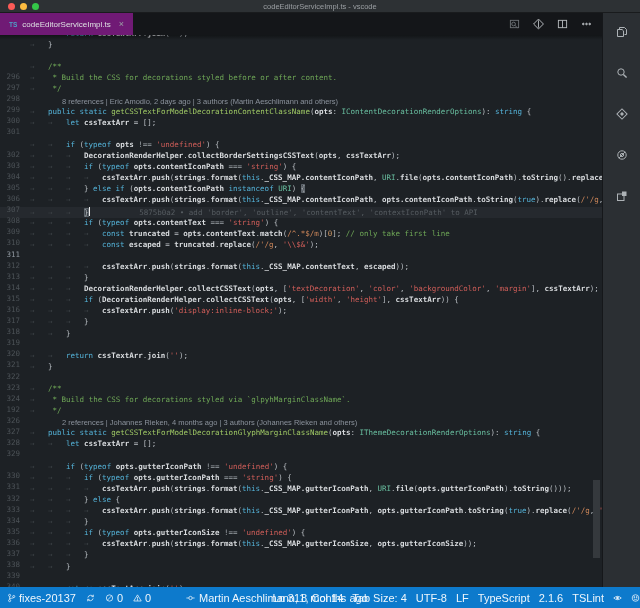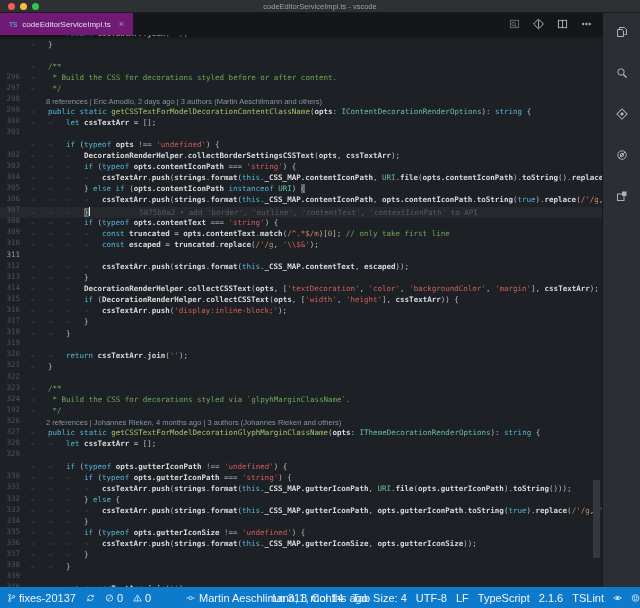--- a/index.html
+++ b/index.html
@@ -53,7 +53,7 @@
   .gst { color:#565c61; }
   .brk { background:#383e44; box-shadow:inset 0 0 0 1px #5f666d; border-radius:1px; }
   .crs { display:inline-block; width:1px; height:9px; background:#ececec; vertical-align:-1px; }
-  .lensrow { height:11.1px; line-height:12px; padding-left:46px; font-family:"Liberation Sans",sans-serif; font-size:7.5px; color:#8b929c; white-space:nowrap; }
+  .lensrow { height:11.1px; line-height:12px; padding-left:62px; font-family:"Liberation Sans",sans-serif; font-size:7.5px; color:#8b929c; white-space:nowrap; }
   #vscroll { position:absolute; right:2px; top:445px; width:7px; height:78px; background:rgba(140,145,150,.22); z-index:6; }
 
   

